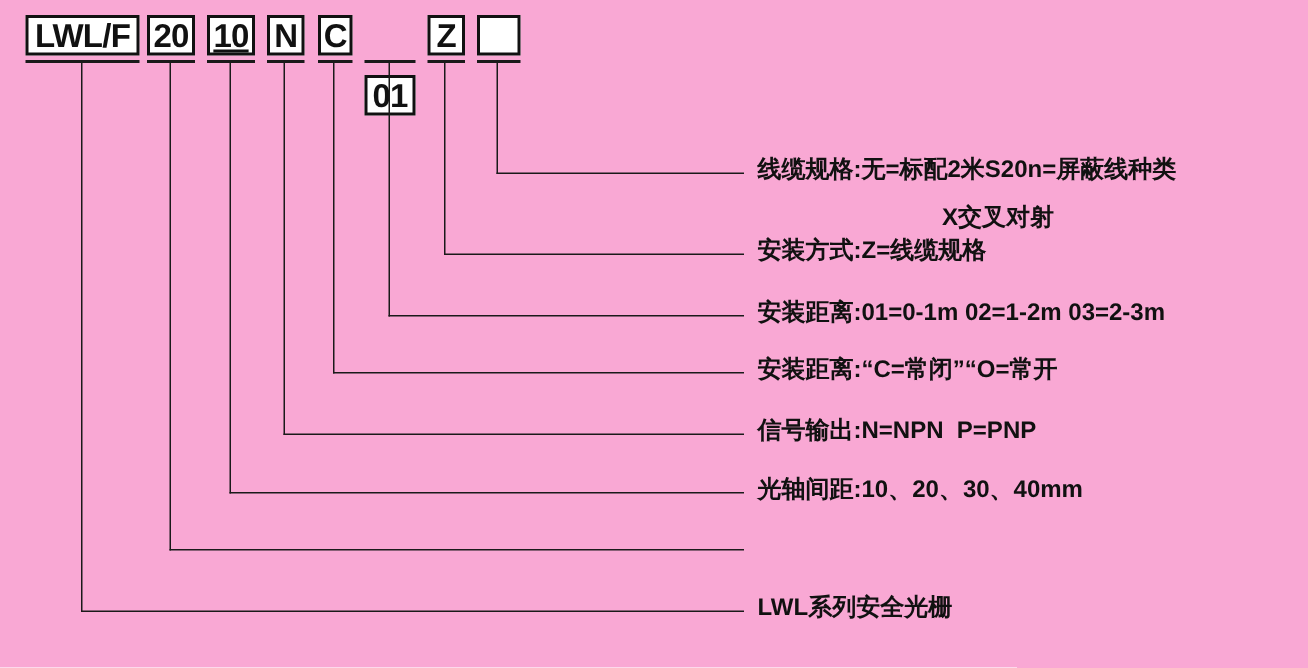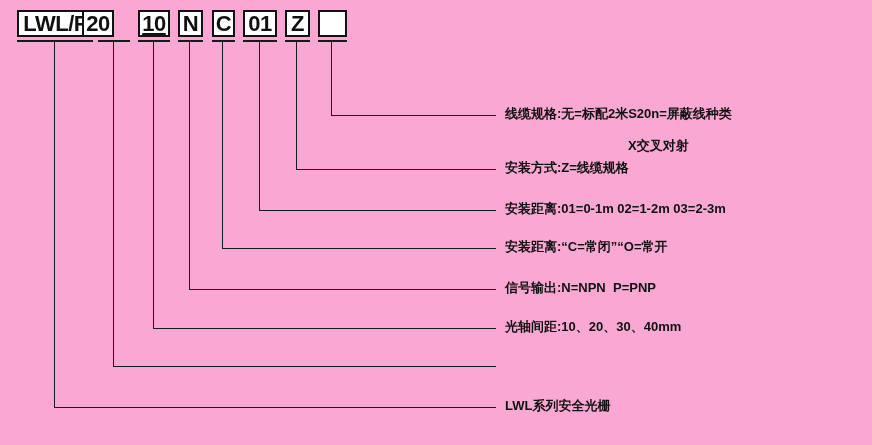--- a/index.html
+++ b/index.html
@@ -59,7 +59,7 @@
 <div id="canvas">
 
   <div class="codebox" style="left:17px;  width:76px;">LWL/F</div>
-  <div class="codebox" style="left:82px;  width:32px;">20</div>
+  <div class="codebox" style="left:98px;  width:32px;">20</div>
   <div class="codebox" style="left:138px; width:32px;text-decoration:underline;">10</div>
   <div class="codebox" style="left:178px; width:25px;">N</div>
   <div class="codebox" style="left:212px; width:23px;">C</div>

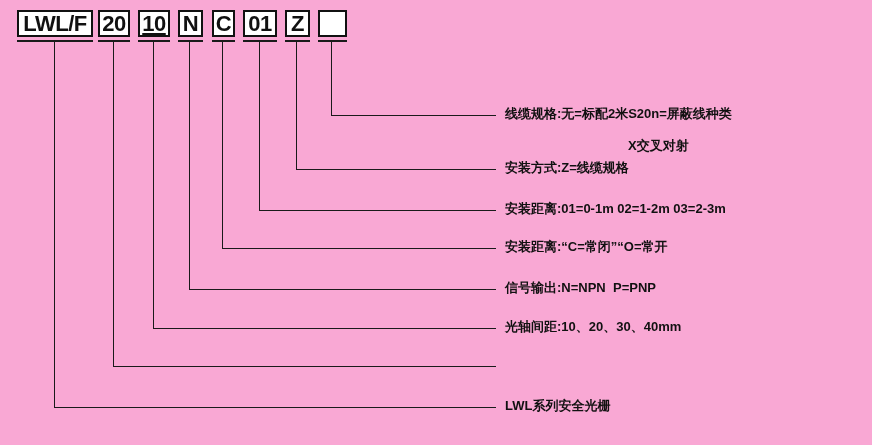--- a/index.html
+++ b/index.html
@@ -63,7 +63,7 @@
   <div class="codebox" style="left:138px; width:32px;text-decoration:underline;">10</div>
   <div class="codebox" style="left:178px; width:25px;">N</div>
   <div class="codebox" style="left:212px; width:23px;">C</div>
-  <div class="codebox" style="left:243px; width:34px;">01</div>
+  <div class="codebox" style="left:243px; width:34px;margin-top:40px;">01</div>
   <div class="codebox" style="left:285px; width:25px;">Z</div>
   <div class="codebox" style="left:318px; width:29px;"></div>
 

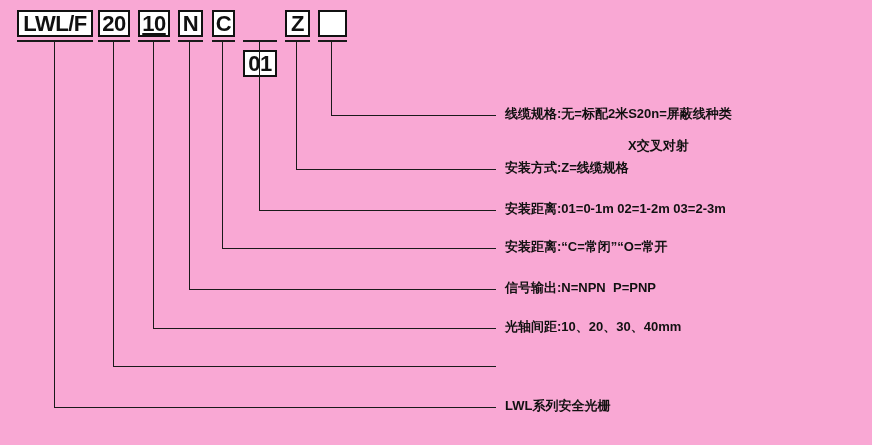--- a/index.html
+++ b/index.html
@@ -46,7 +46,7 @@
   .lbl {
     position: absolute;
     left: 505px;
-    font-size: 13px;
+    font-size: 16px;
     font-weight: bold;
     line-height: 24px;
     white-space: pre;

